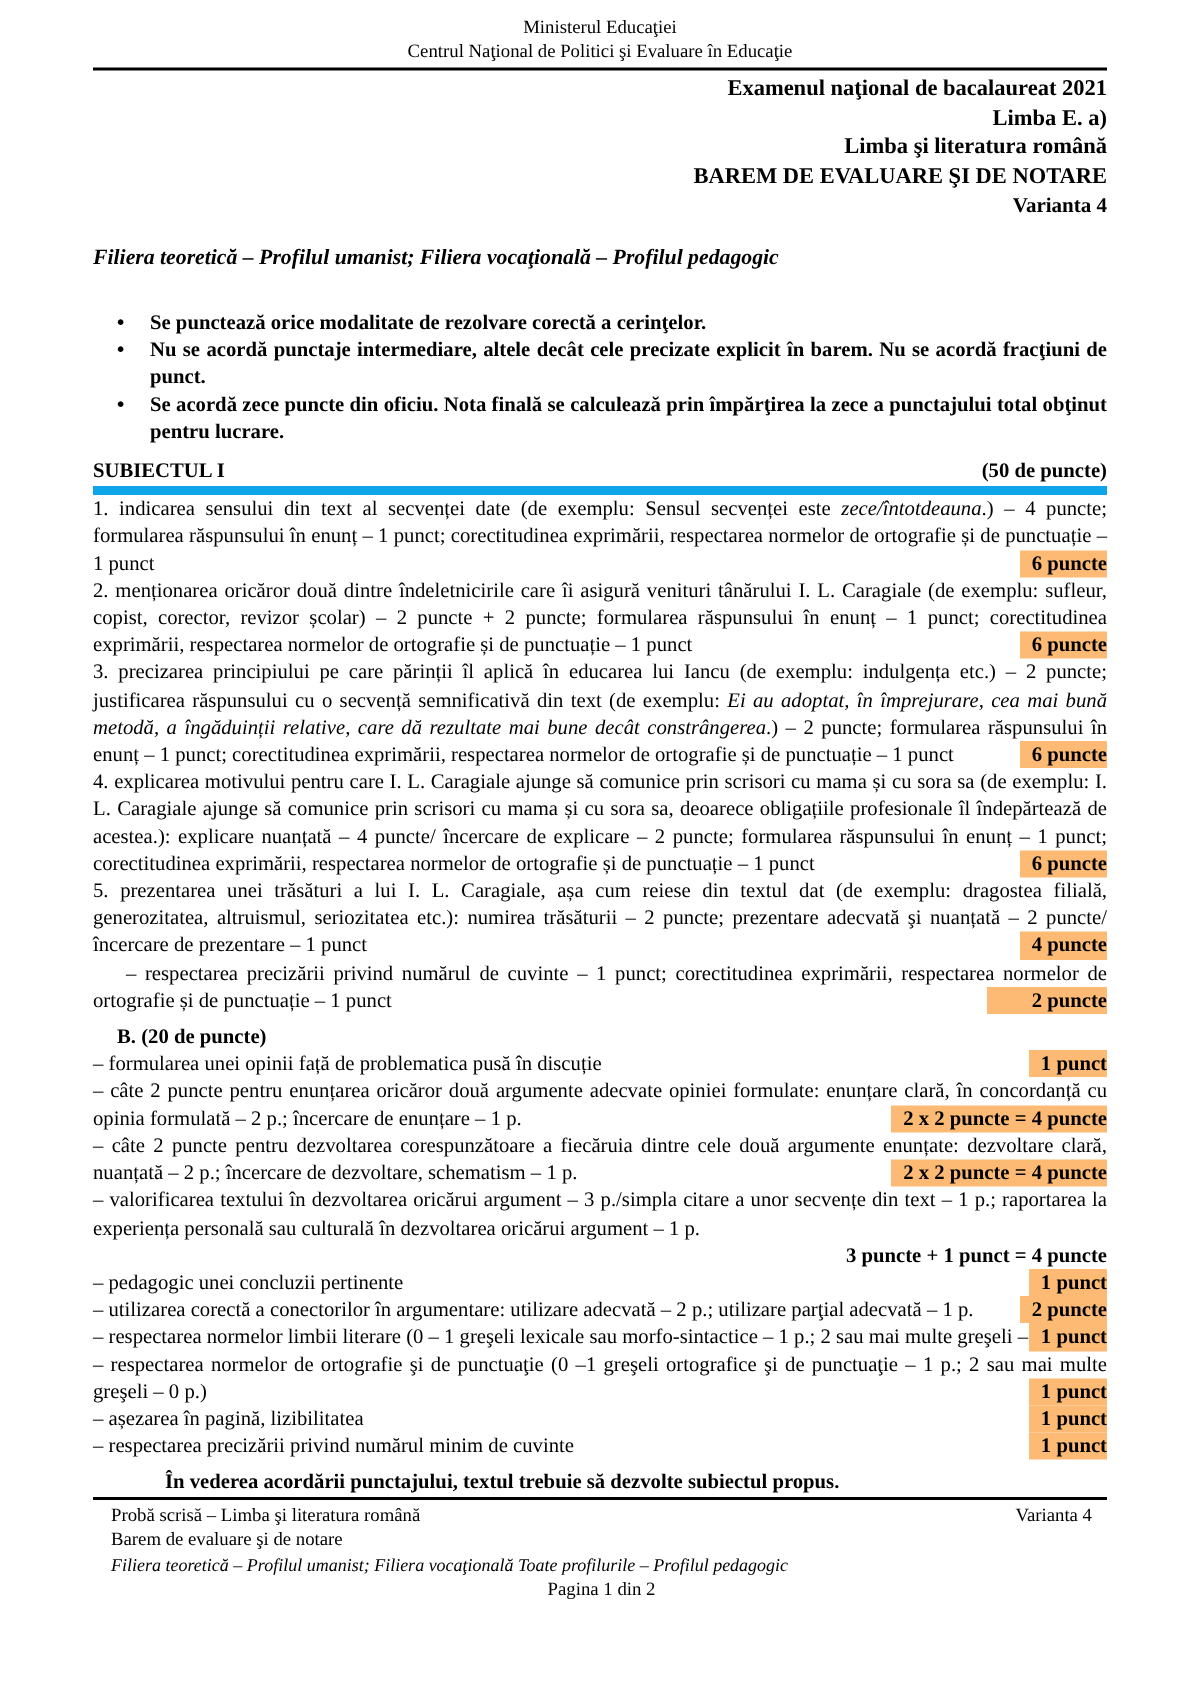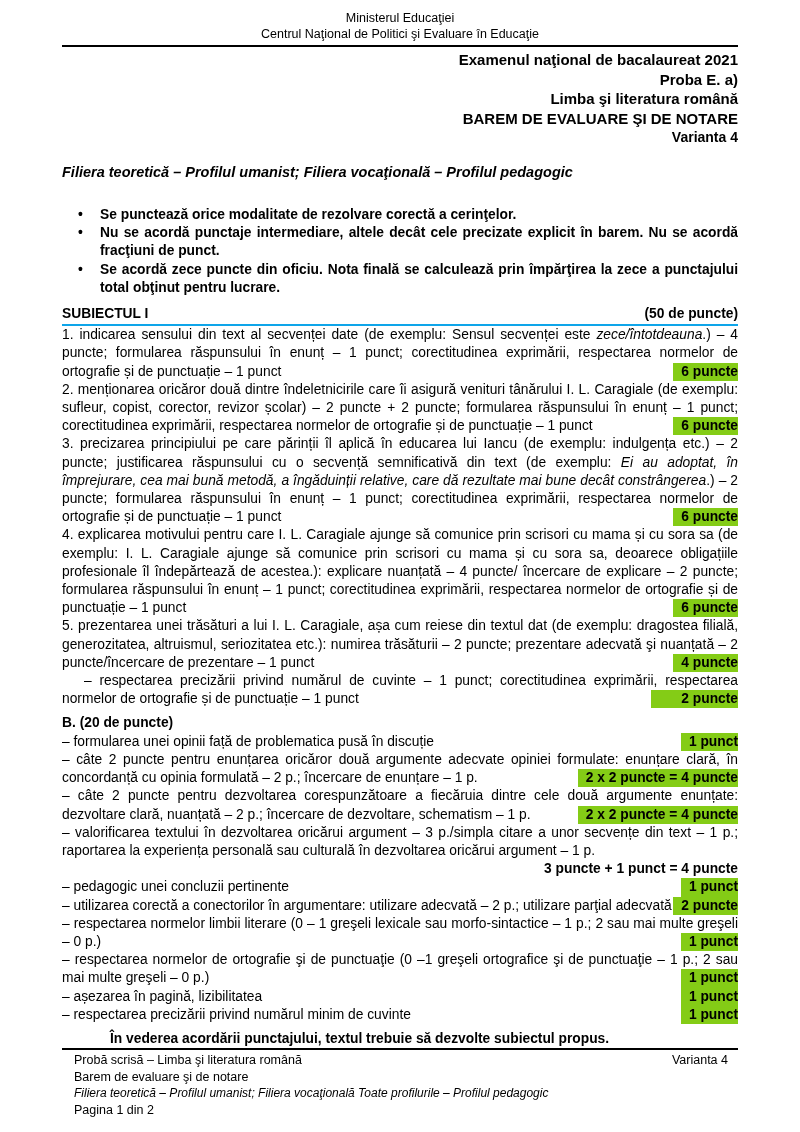--- a/index.html
+++ b/index.html
@@ -8,7 +8,7 @@
     box-sizing:border-box;width:800px;height:828px;
     padding:10px 62px 8px 62px;
     display:flex;flex-direction:column;
-    font-family:Liberation Sans, sans-serif;
+    font-family:Liberation Serif, serif;
     font-size:13.8px;line-height:18.2px;
   }
   .hdr-small{text-align:center;font-size:12.5px;line-height:16px;}

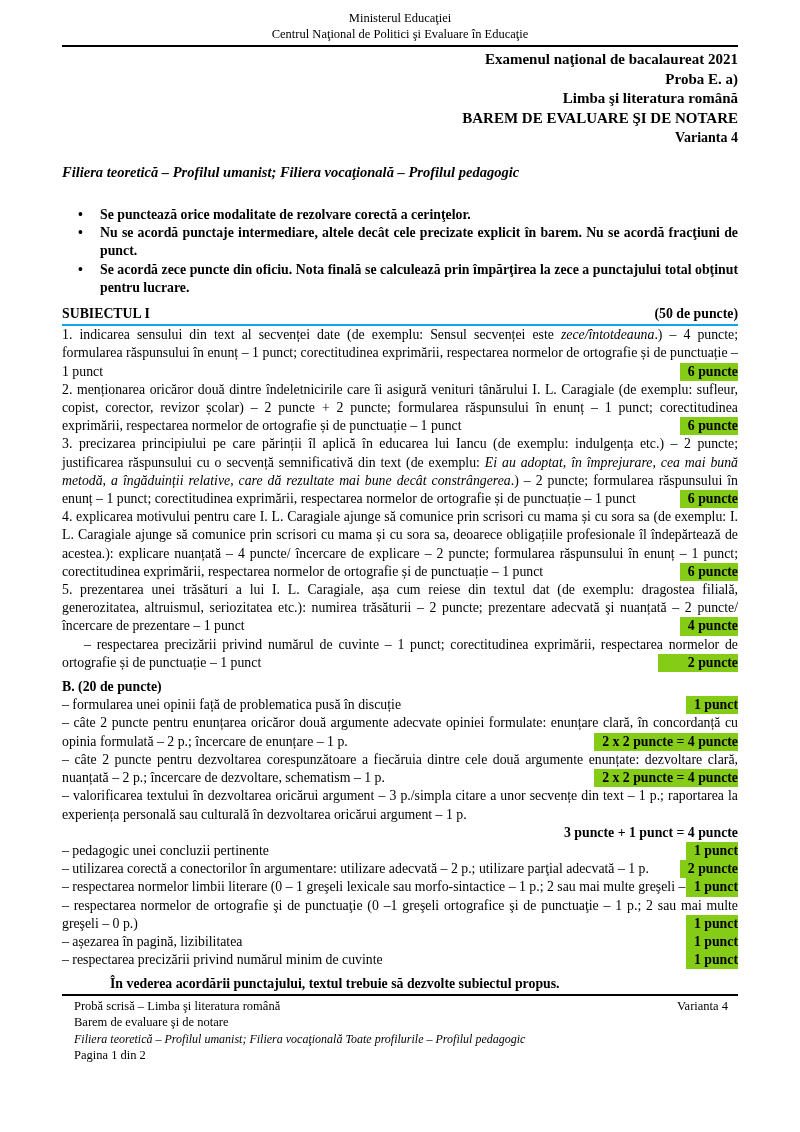--- a/index.html
+++ b/index.html
@@ -43,7 +43,7 @@
   <div class="rule"></div>
 
   <div class="title-line">Examenul naţional de bacalaureat 2021</div>
-  <div class="title-line">Proba E. a)</div>
+  <div class="title-line">Limba E. a)</div>
   <div class="title-line">Limba şi literatura română</div>
   <div class="title-line">BAREM DE EVALUARE ŞI DE NOTARE</div>
   <div class="variant-line">Varianta 4</div>

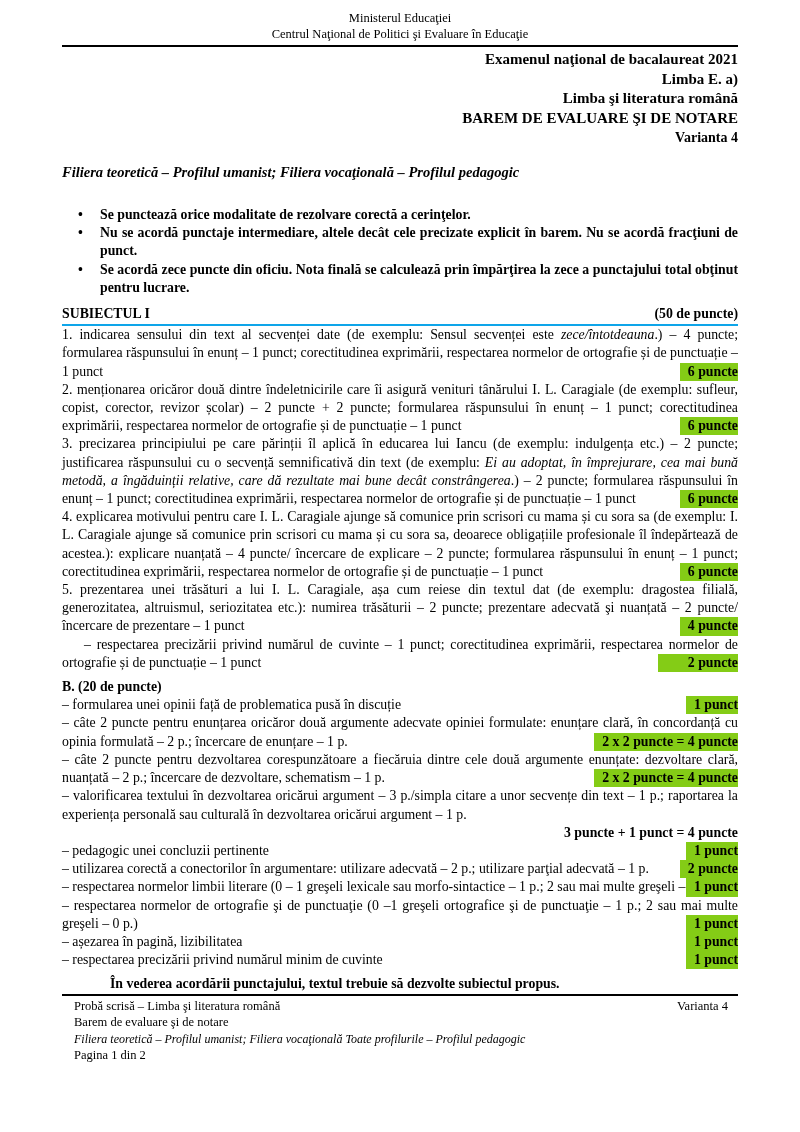--- a/index.html
+++ b/index.html
@@ -19,7 +19,7 @@
   ul.notes{list-style:none;margin:24px 0 6px 0;padding:0 0 0 38px;font-weight:700;}
   ul.notes li{position:relative;text-align:justify;}
   ul.notes li::before{content:"\2022";position:absolute;left:-22px;}
-  .subj-row{display:flex;justify-content:space-between;font-weight:700;border-bottom:2px solid #0ea5e9;margin-top:2px;padding-bottom:1px;}
+  .subj-row{display:flex;justify-content:space-between;font-weight:700;border-bottom:6px solid #0ea5e9;margin-top:2px;padding-bottom:1px;}
   .sec-head{font-weight:700;}
   .sec-head.b{margin-top:6px;}
   .item{position:relative;text-align:justify;}

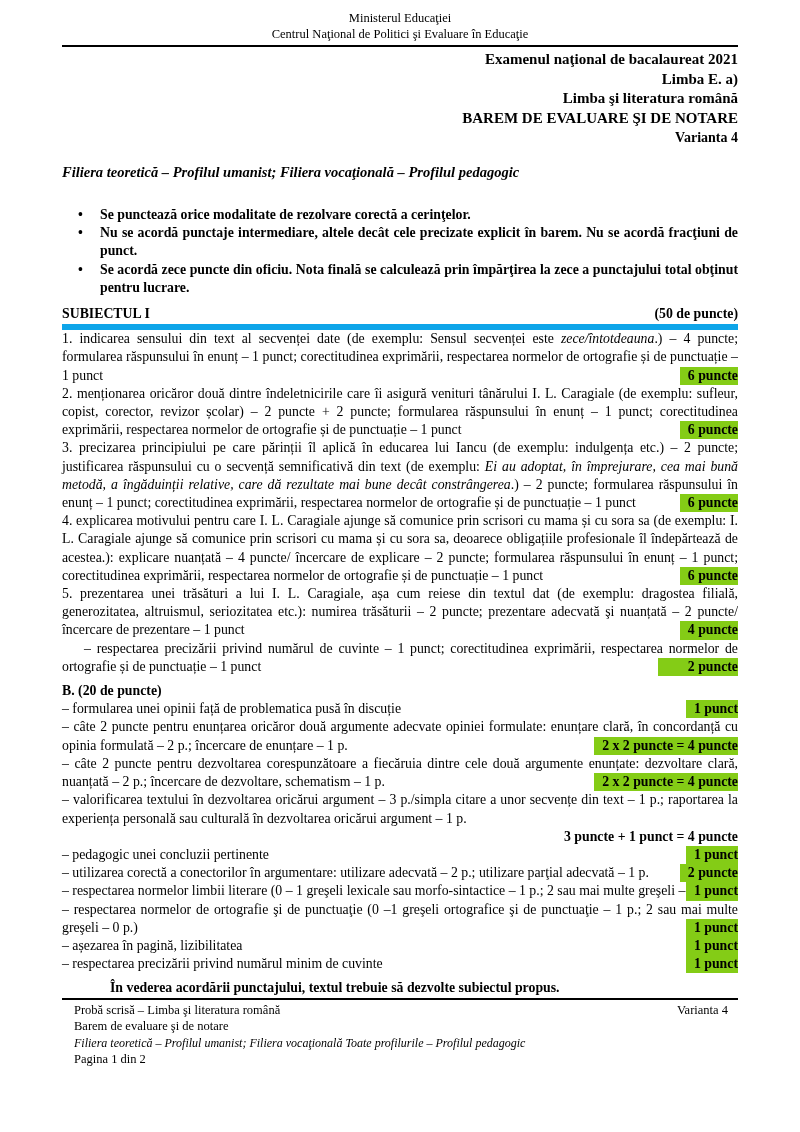--- a/index.html
+++ b/index.html
@@ -24,7 +24,7 @@
   .sec-head.b{margin-top:6px;}
   .item{position:relative;text-align:justify;}
   .item.indent{text-indent:22px;}
-  .item .pts{position:absolute;right:0;bottom:0;font-weight:700;background:#84cc16;padding-left:8px;}
+  .item .pts{position:absolute;right:0;bottom:0;font-weight:700;background:#fdba74;padding-left:8px;}
   .pts-line{text-align:right;font-weight:700;}
   .closing{font-weight:700;margin-top:6px;margin-left:48px;}
   .it{font-style:italic;}

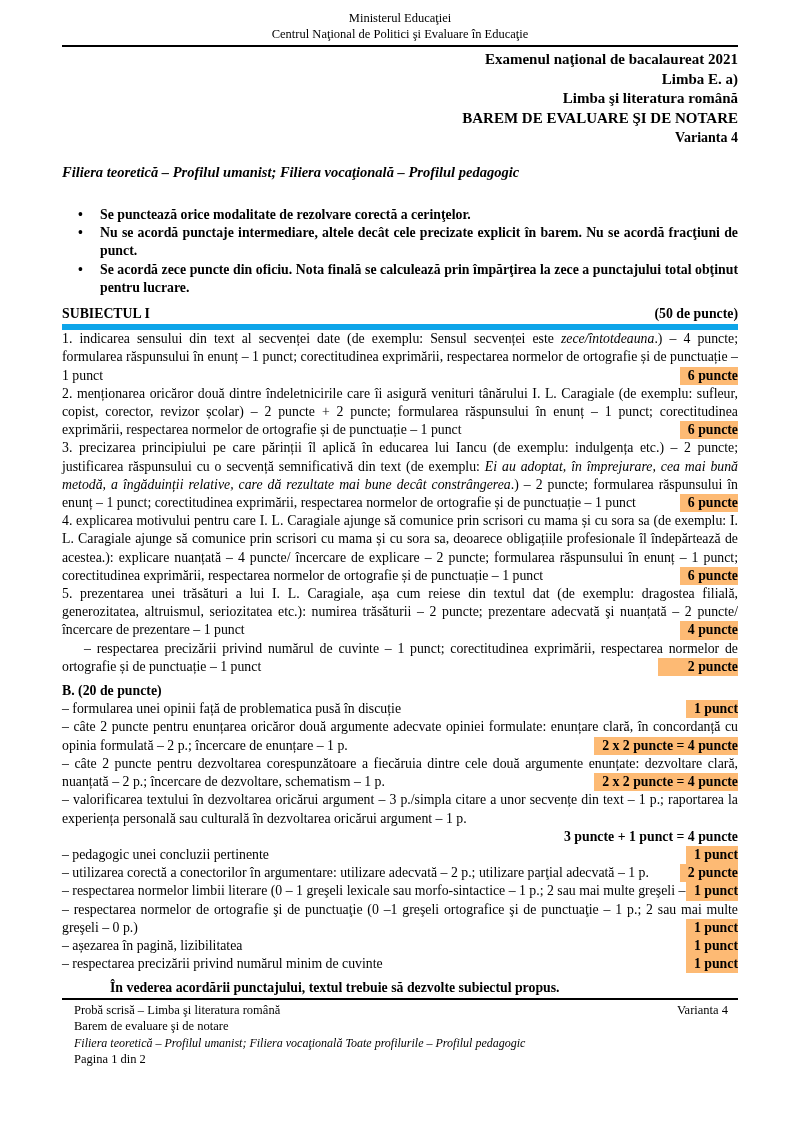--- a/index.html
+++ b/index.html
@@ -21,7 +21,7 @@
   ul.notes li::before{content:"\2022";position:absolute;left:-22px;}
   .subj-row{display:flex;justify-content:space-between;font-weight:700;border-bottom:6px solid #0ea5e9;margin-top:2px;padding-bottom:1px;}
   .sec-head{font-weight:700;}
-  .sec-head.b{margin-top:6px;}
+  .sec-head.b{margin-top:6px;margin-left:16px;}
   .item{position:relative;text-align:justify;}
   .item.indent{text-indent:22px;}
   .item .pts{position:absolute;right:0;bottom:0;font-weight:700;background:#fdba74;padding-left:8px;}

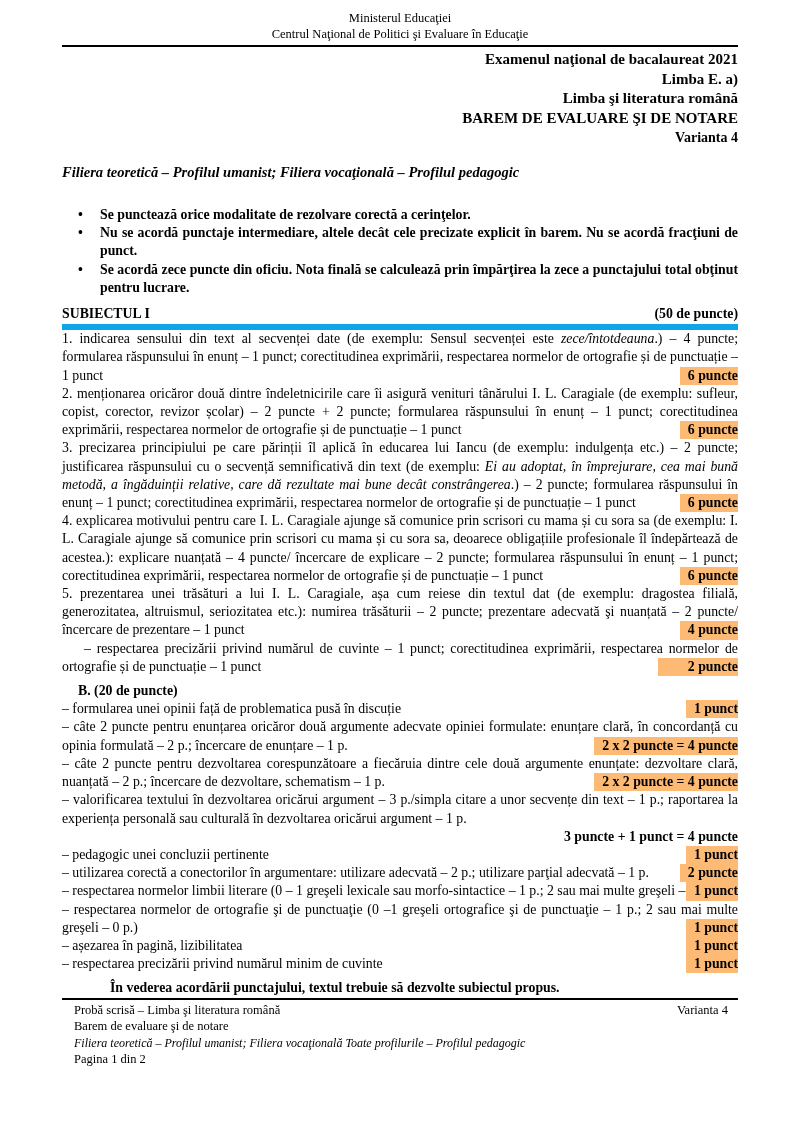--- a/index.html
+++ b/index.html
@@ -31,7 +31,7 @@
   .footer{margin-top:auto;border-top:2px solid #000;padding:2px 10px 0 12px;font-size:12.5px;line-height:16.5px;}
   .f-row{display:flex;justify-content:space-between;gap:24px;}
   .f-italic{font-style:italic;font-size:12px;}
-  .f-center{}
+  .f-center{text-align:center;}
 </style>
 </head>
 <body>

